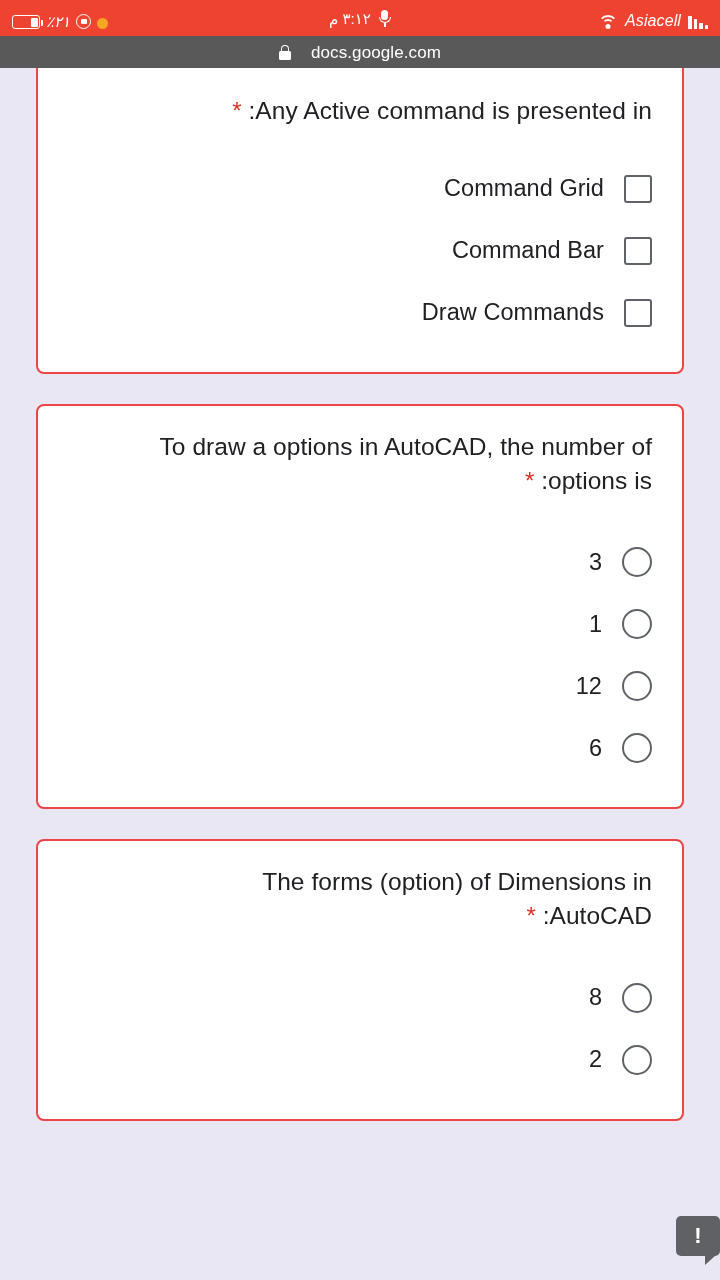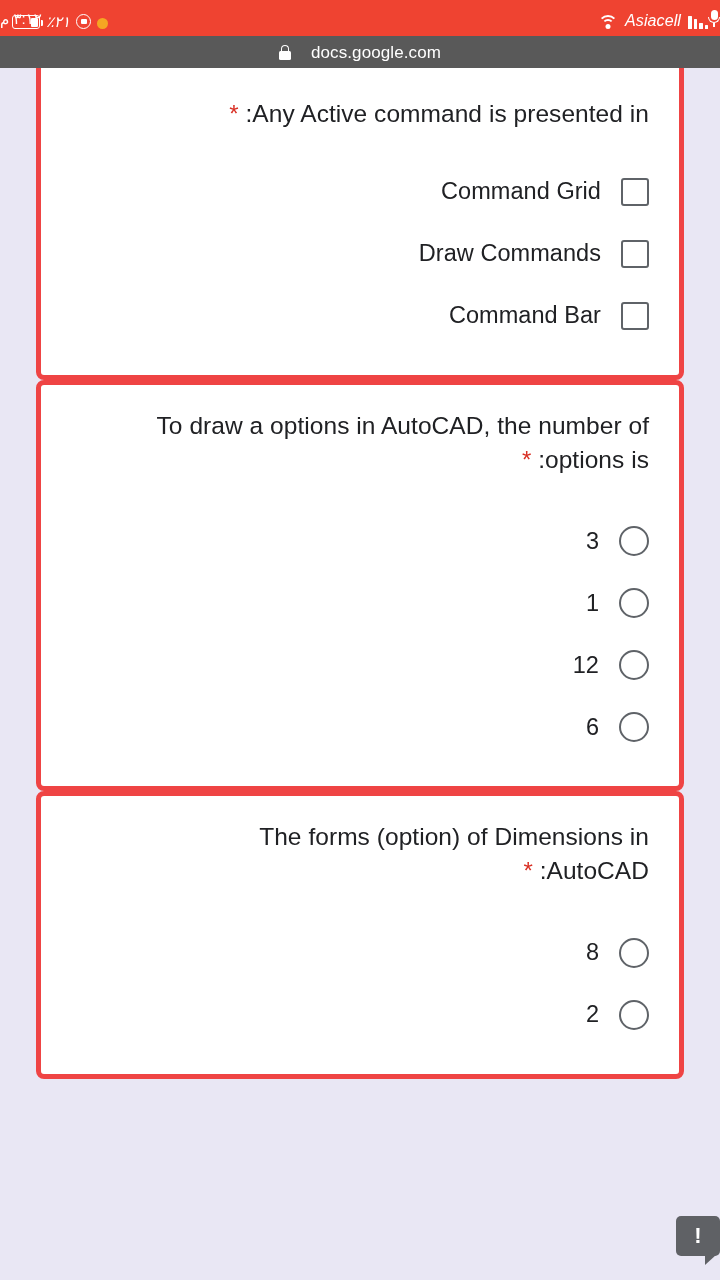--- a/index.html
+++ b/index.html
@@ -40,7 +40,7 @@
     left: 0; right: 0;
     display: flex;
     align-items: center;
-    justify-content: space-between;
+    justify-content: center;
     gap: 8px;
     pointer-events: none;
     height: 36px;

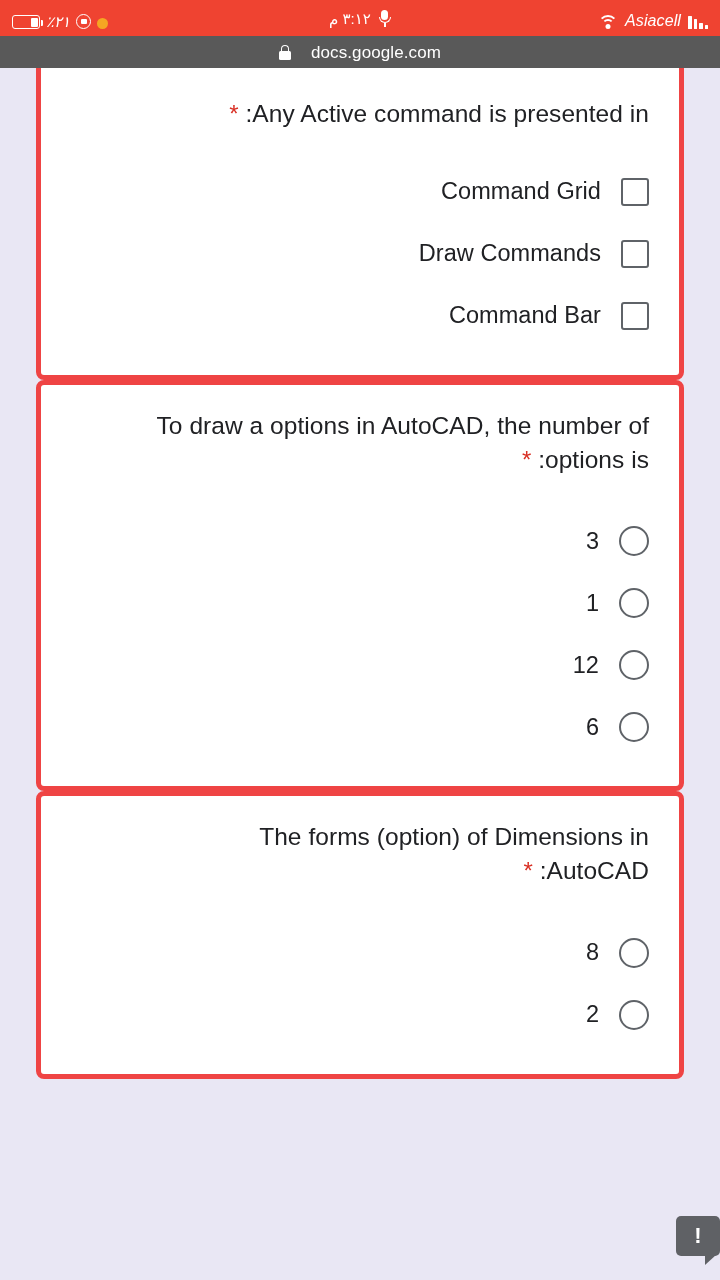--- a/index.html
+++ b/index.html
@@ -189,8 +189,9 @@
 
   .q-card {
     background: #ffffff;
-    border: 5px solid #ef4444;
+    border: 2px solid #ef4444;
     border-radius: 8px;
+    margin-bottom: 30px;
     padding: 24px 30px 28px 30px;
     direction: rtl;
   }

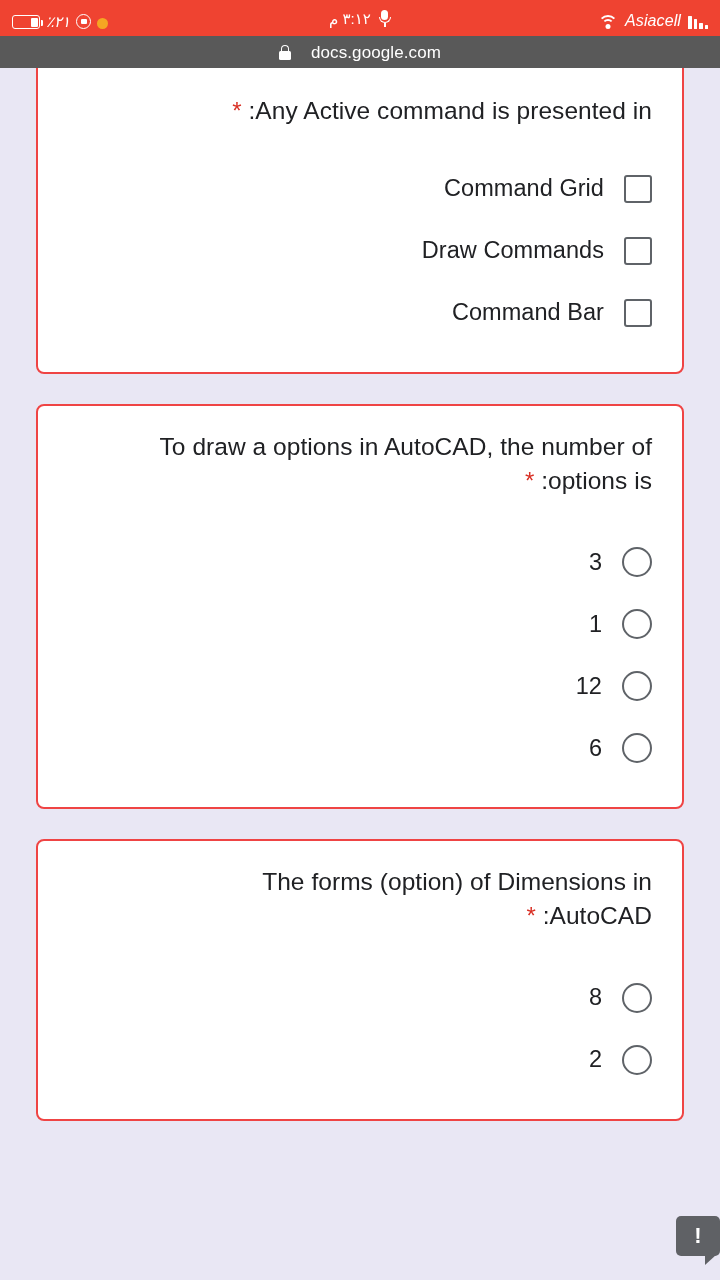--- a/index.html
+++ b/index.html
@@ -342,11 +342,11 @@
       </div>
       <div class="option-row">
         <span class="checkbox-ctl"></span>
+        <span class="option-label">Command Bar</span>
+      </div>
+      <div class="option-row">
+        <span class="checkbox-ctl"></span>
         <span class="option-label">Draw Commands</span>
-      </div>
-      <div class="option-row">
-        <span class="checkbox-ctl"></span>
-        <span class="option-label">Command Bar</span>
       </div>
     </div>
   </div>

